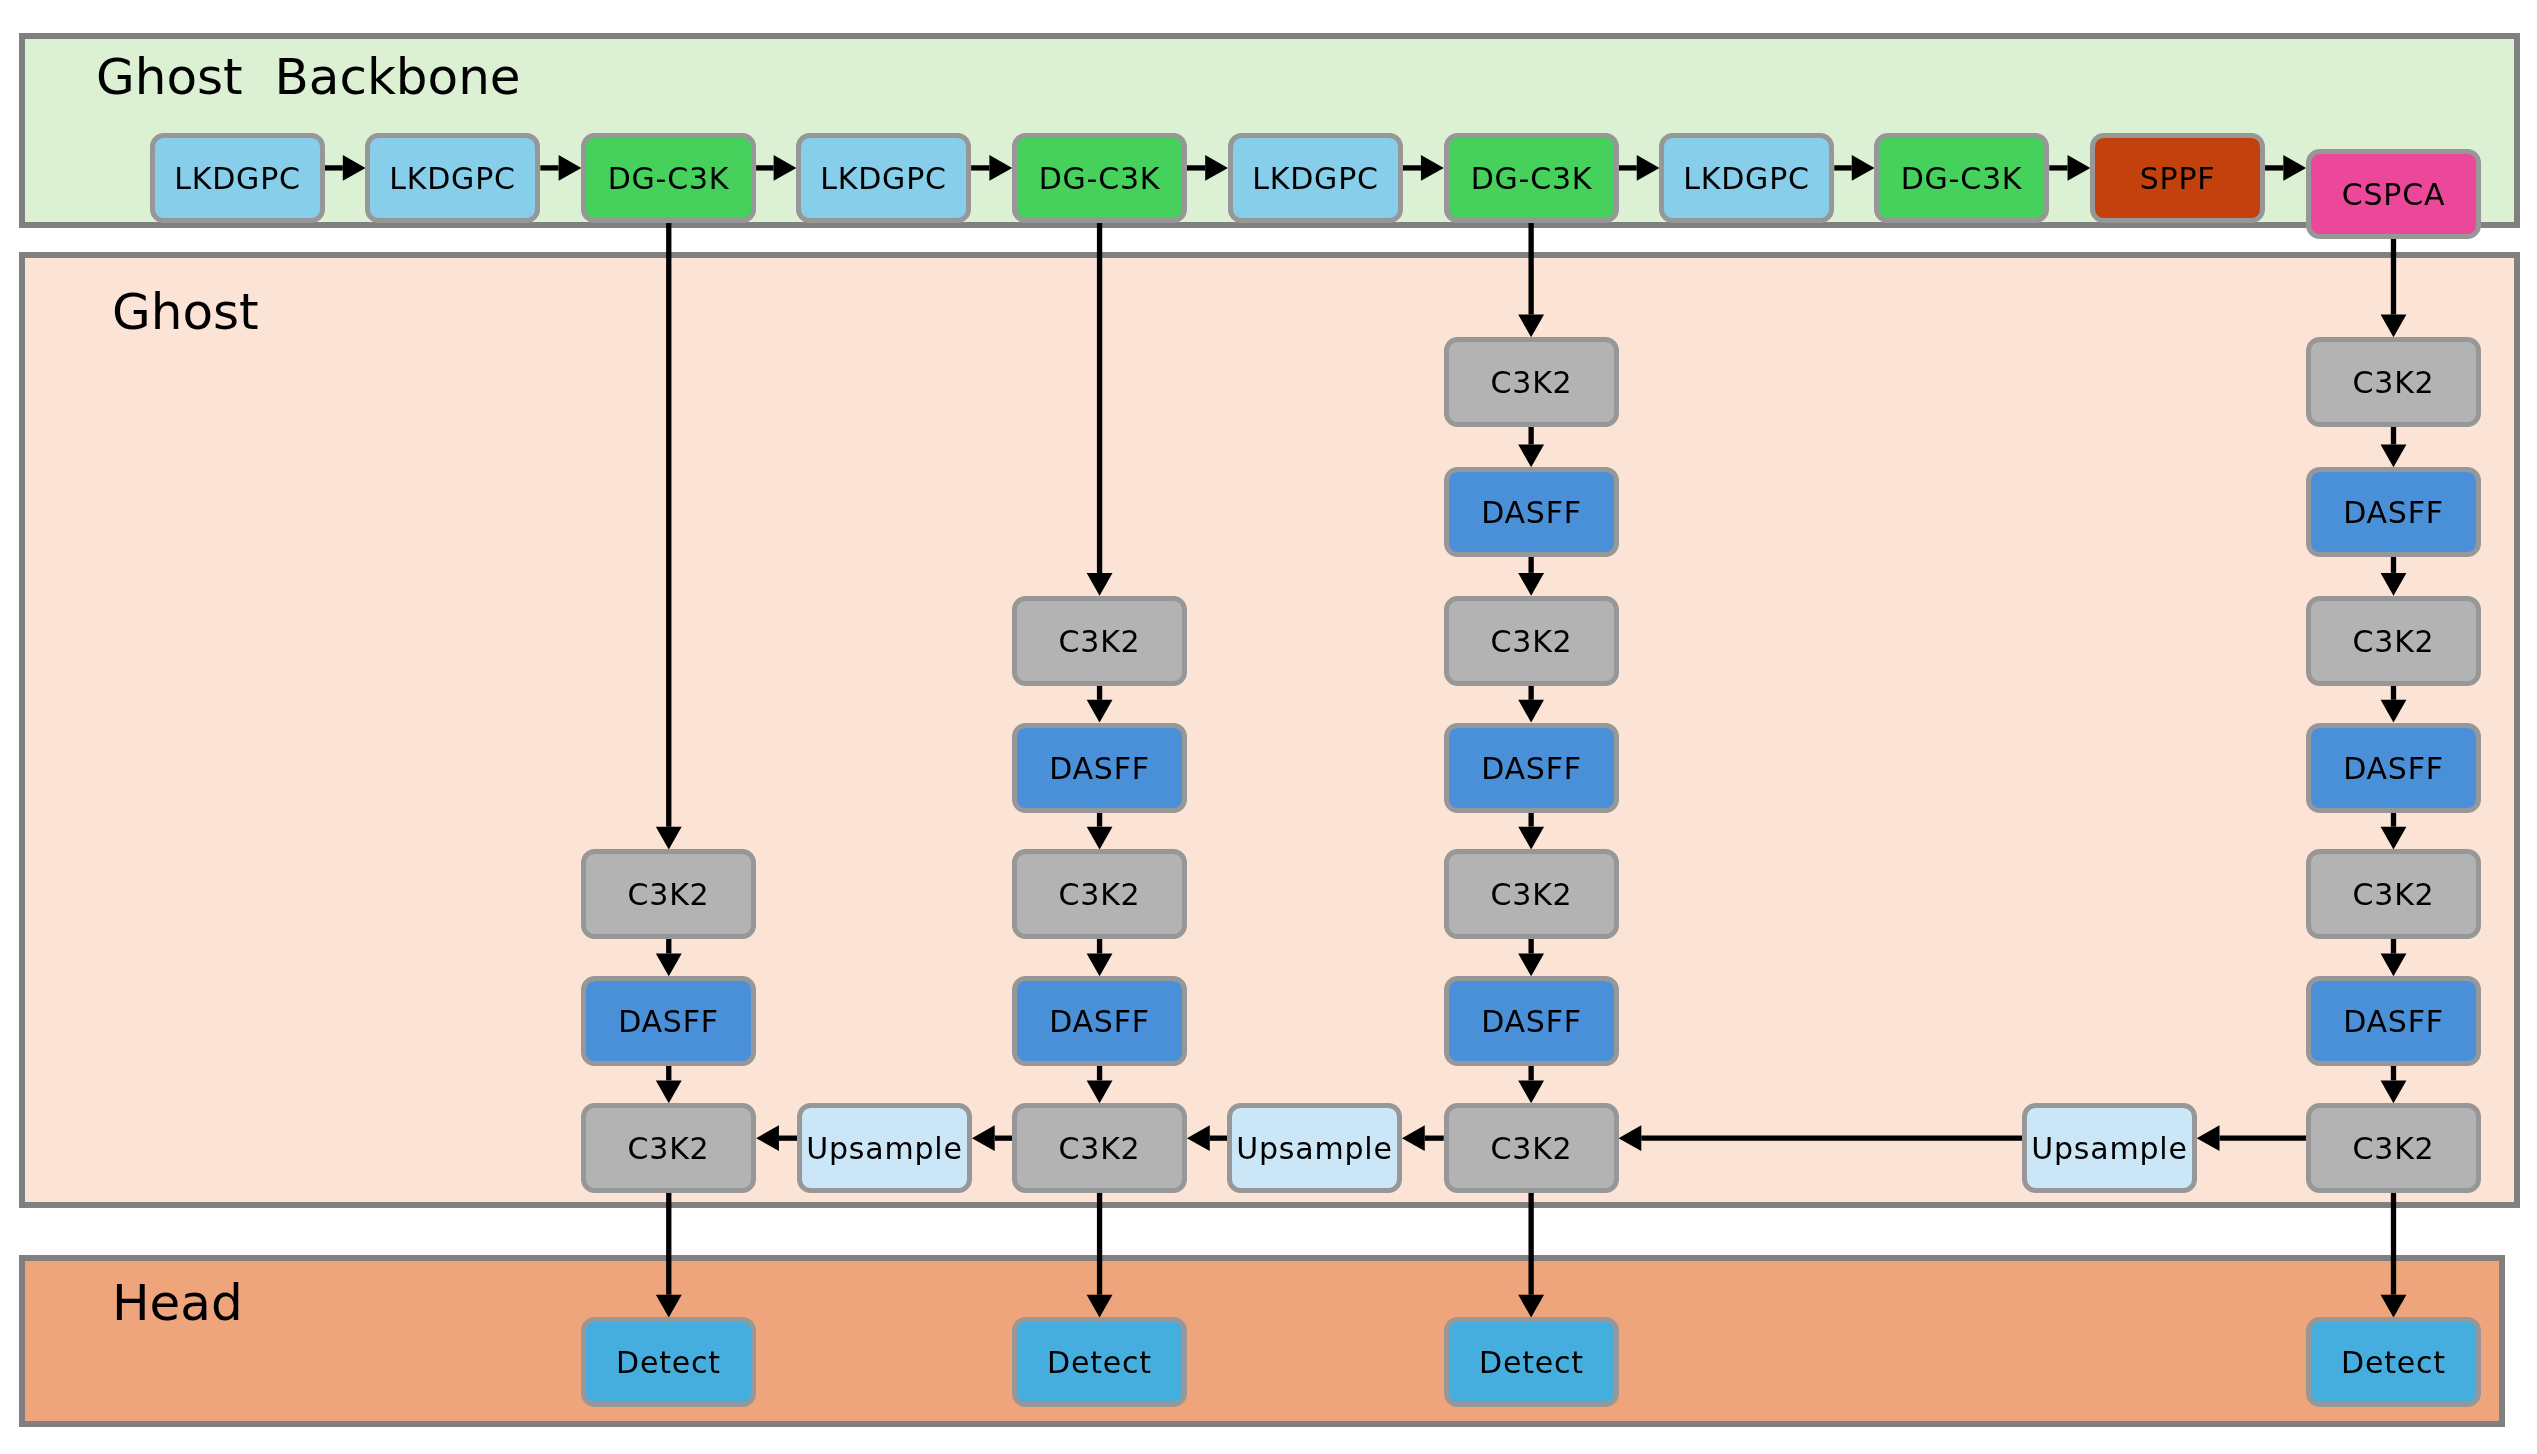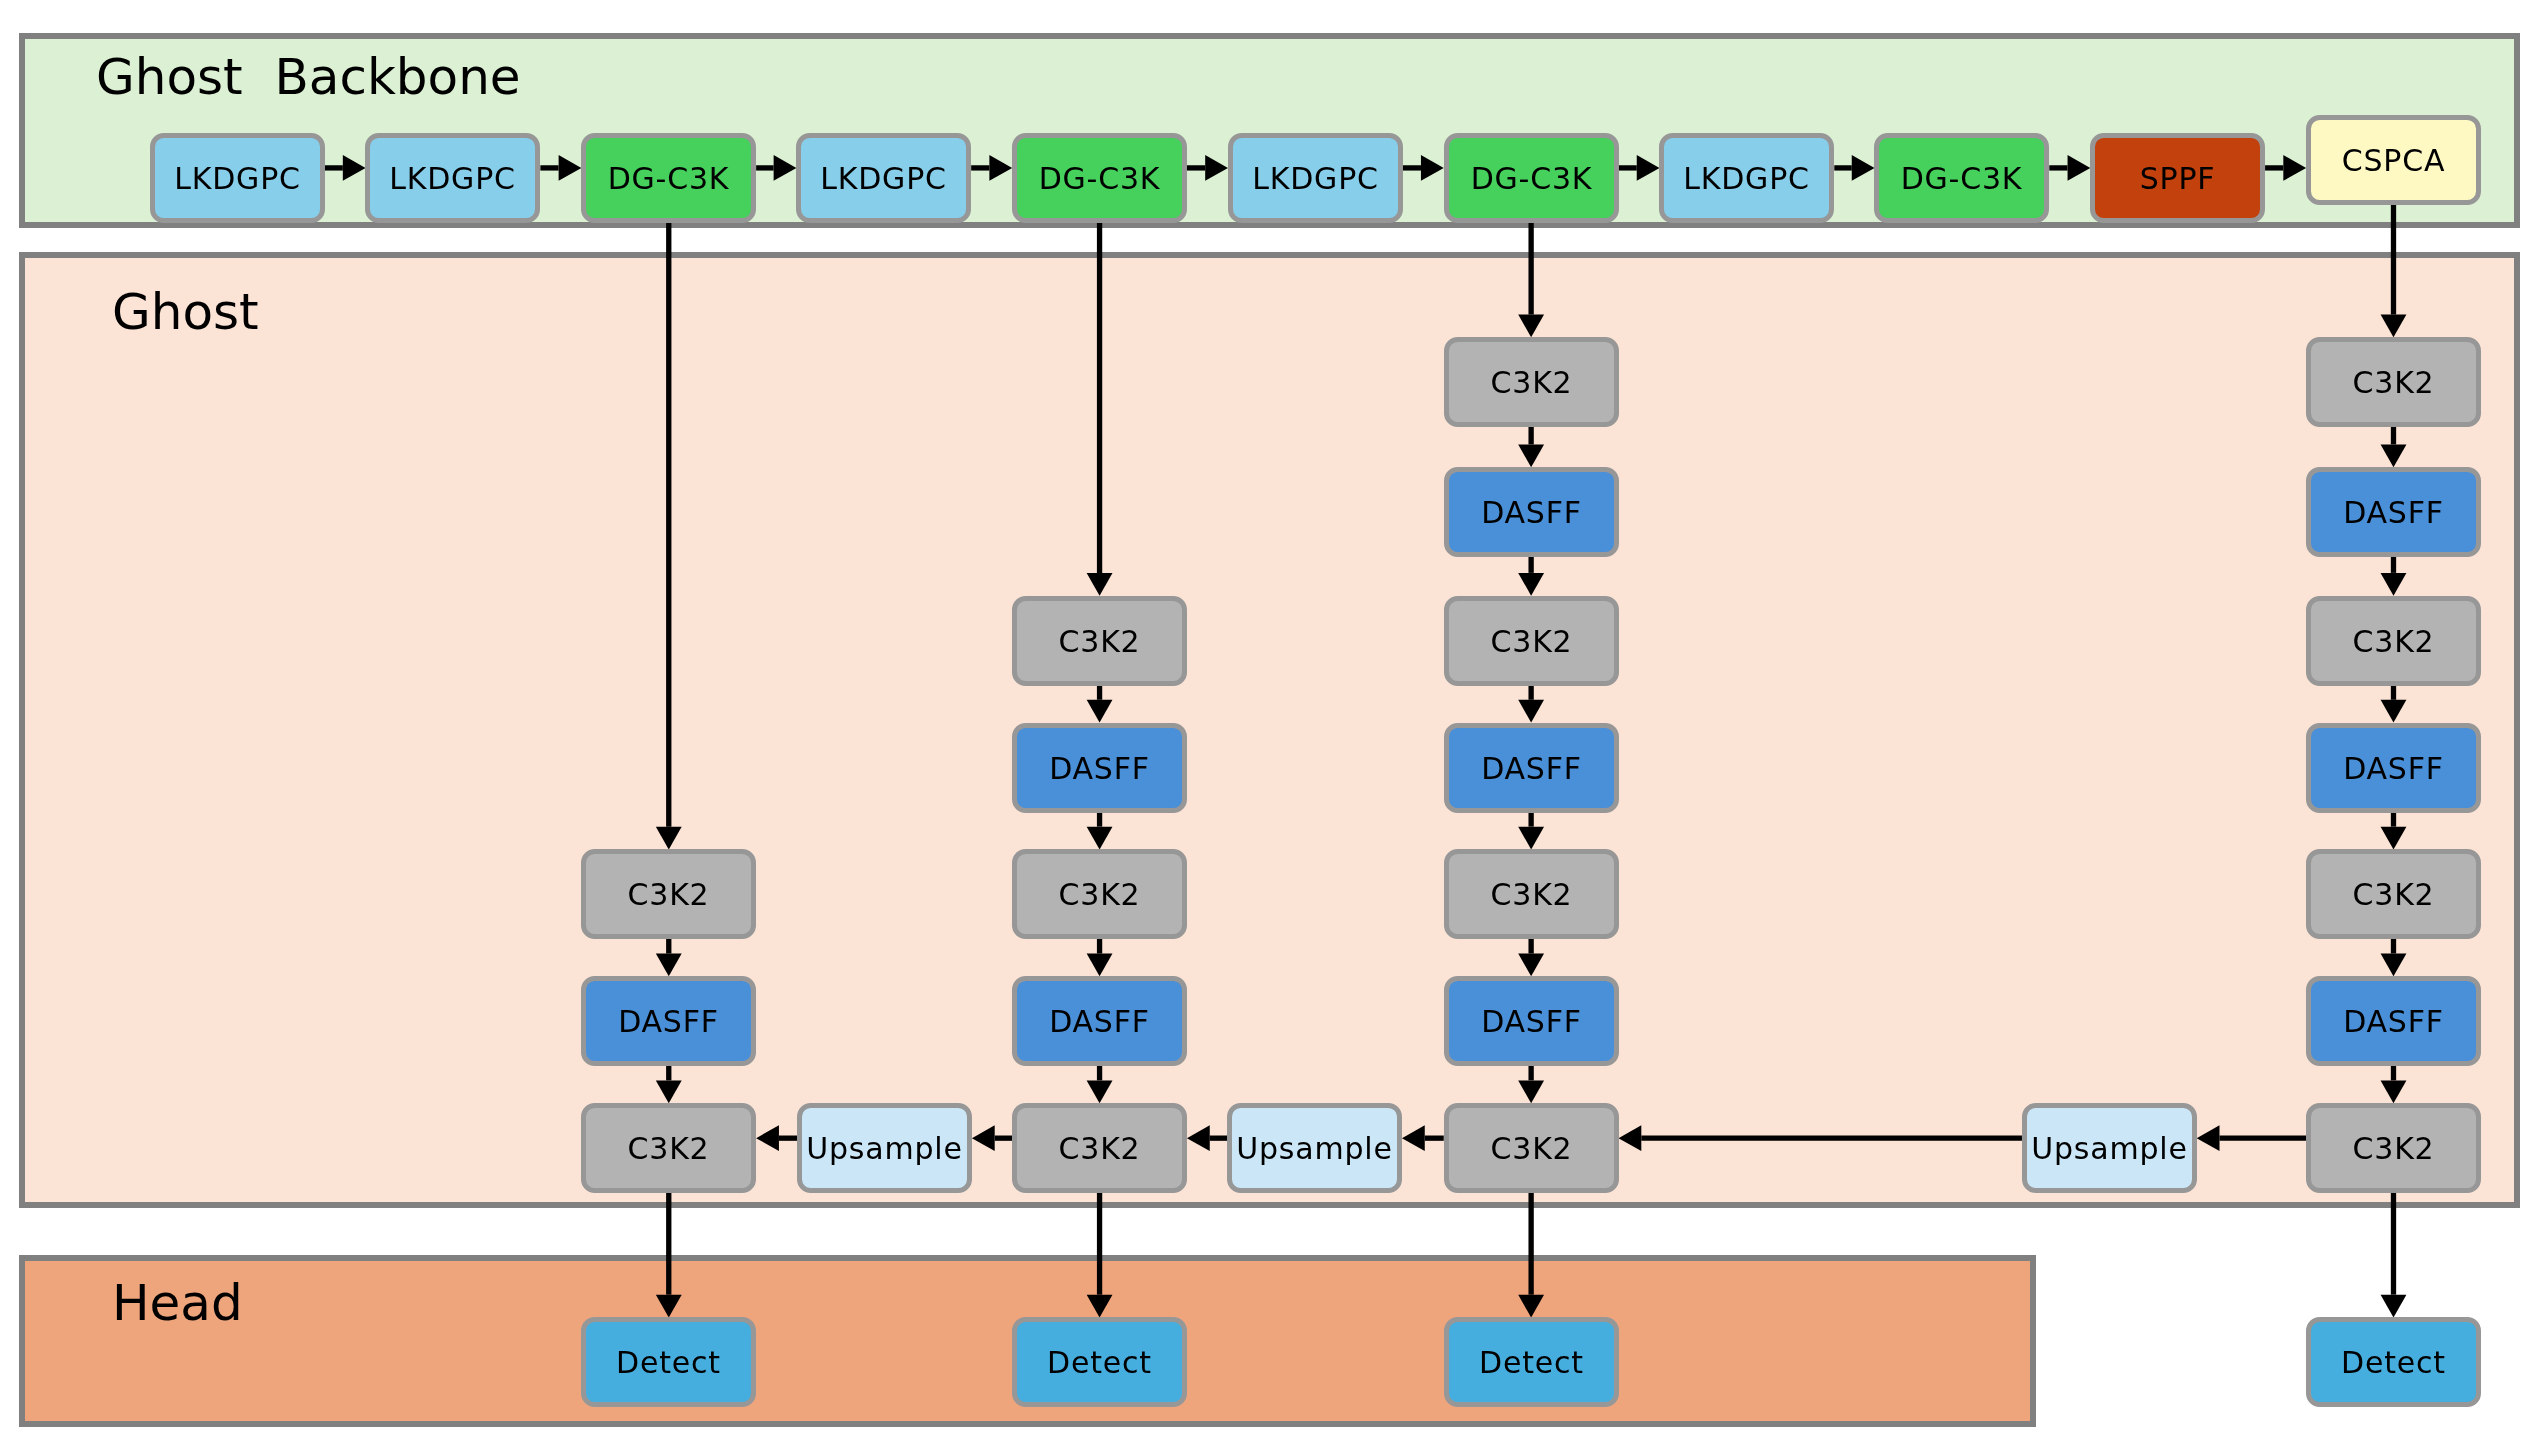--- a/index.html
+++ b/index.html
@@ -148,7 +148,7 @@
       <div class="block" style="left: 1659px; top: 133px; background: rgb(135, 206, 235); border-color: rgb(151, 151, 151);">LKDGPC</div>
       <div class="block" style="left: 1874px; top: 133px; background: rgb(70, 208, 92); border-color: rgb(151, 151, 151);">DG-C3K</div>
       <div class="block" style="left: 2090px; top: 133px; background: #c2410c; border-color: rgb(151, 151, 151);">SPPF</div>
-      <div class="block" style="left: 2306px; top: 115px; background: #fef9c3; border-color: rgb(151, 151, 151);">CSPCA</div>
+      <div class="block" style="left: 2306px; top: 149px; background: #ec4899; border-color: rgb(151, 151, 151);">CSPCA</div>
       <div class="block" style="left: 581px; top: 849px; background: rgb(179, 179, 179); border-color: rgb(151, 151, 151);">C3K2</div>
       <div class="block" style="left: 581px; top: 976px; background: rgb(74, 144, 216); border-color: rgb(151, 151, 151);">DASFF</div>
       <div class="block" style="left: 581px; top: 1103px; background: rgb(179, 179, 179); border-color: rgb(151, 151, 151);">C3K2</div>

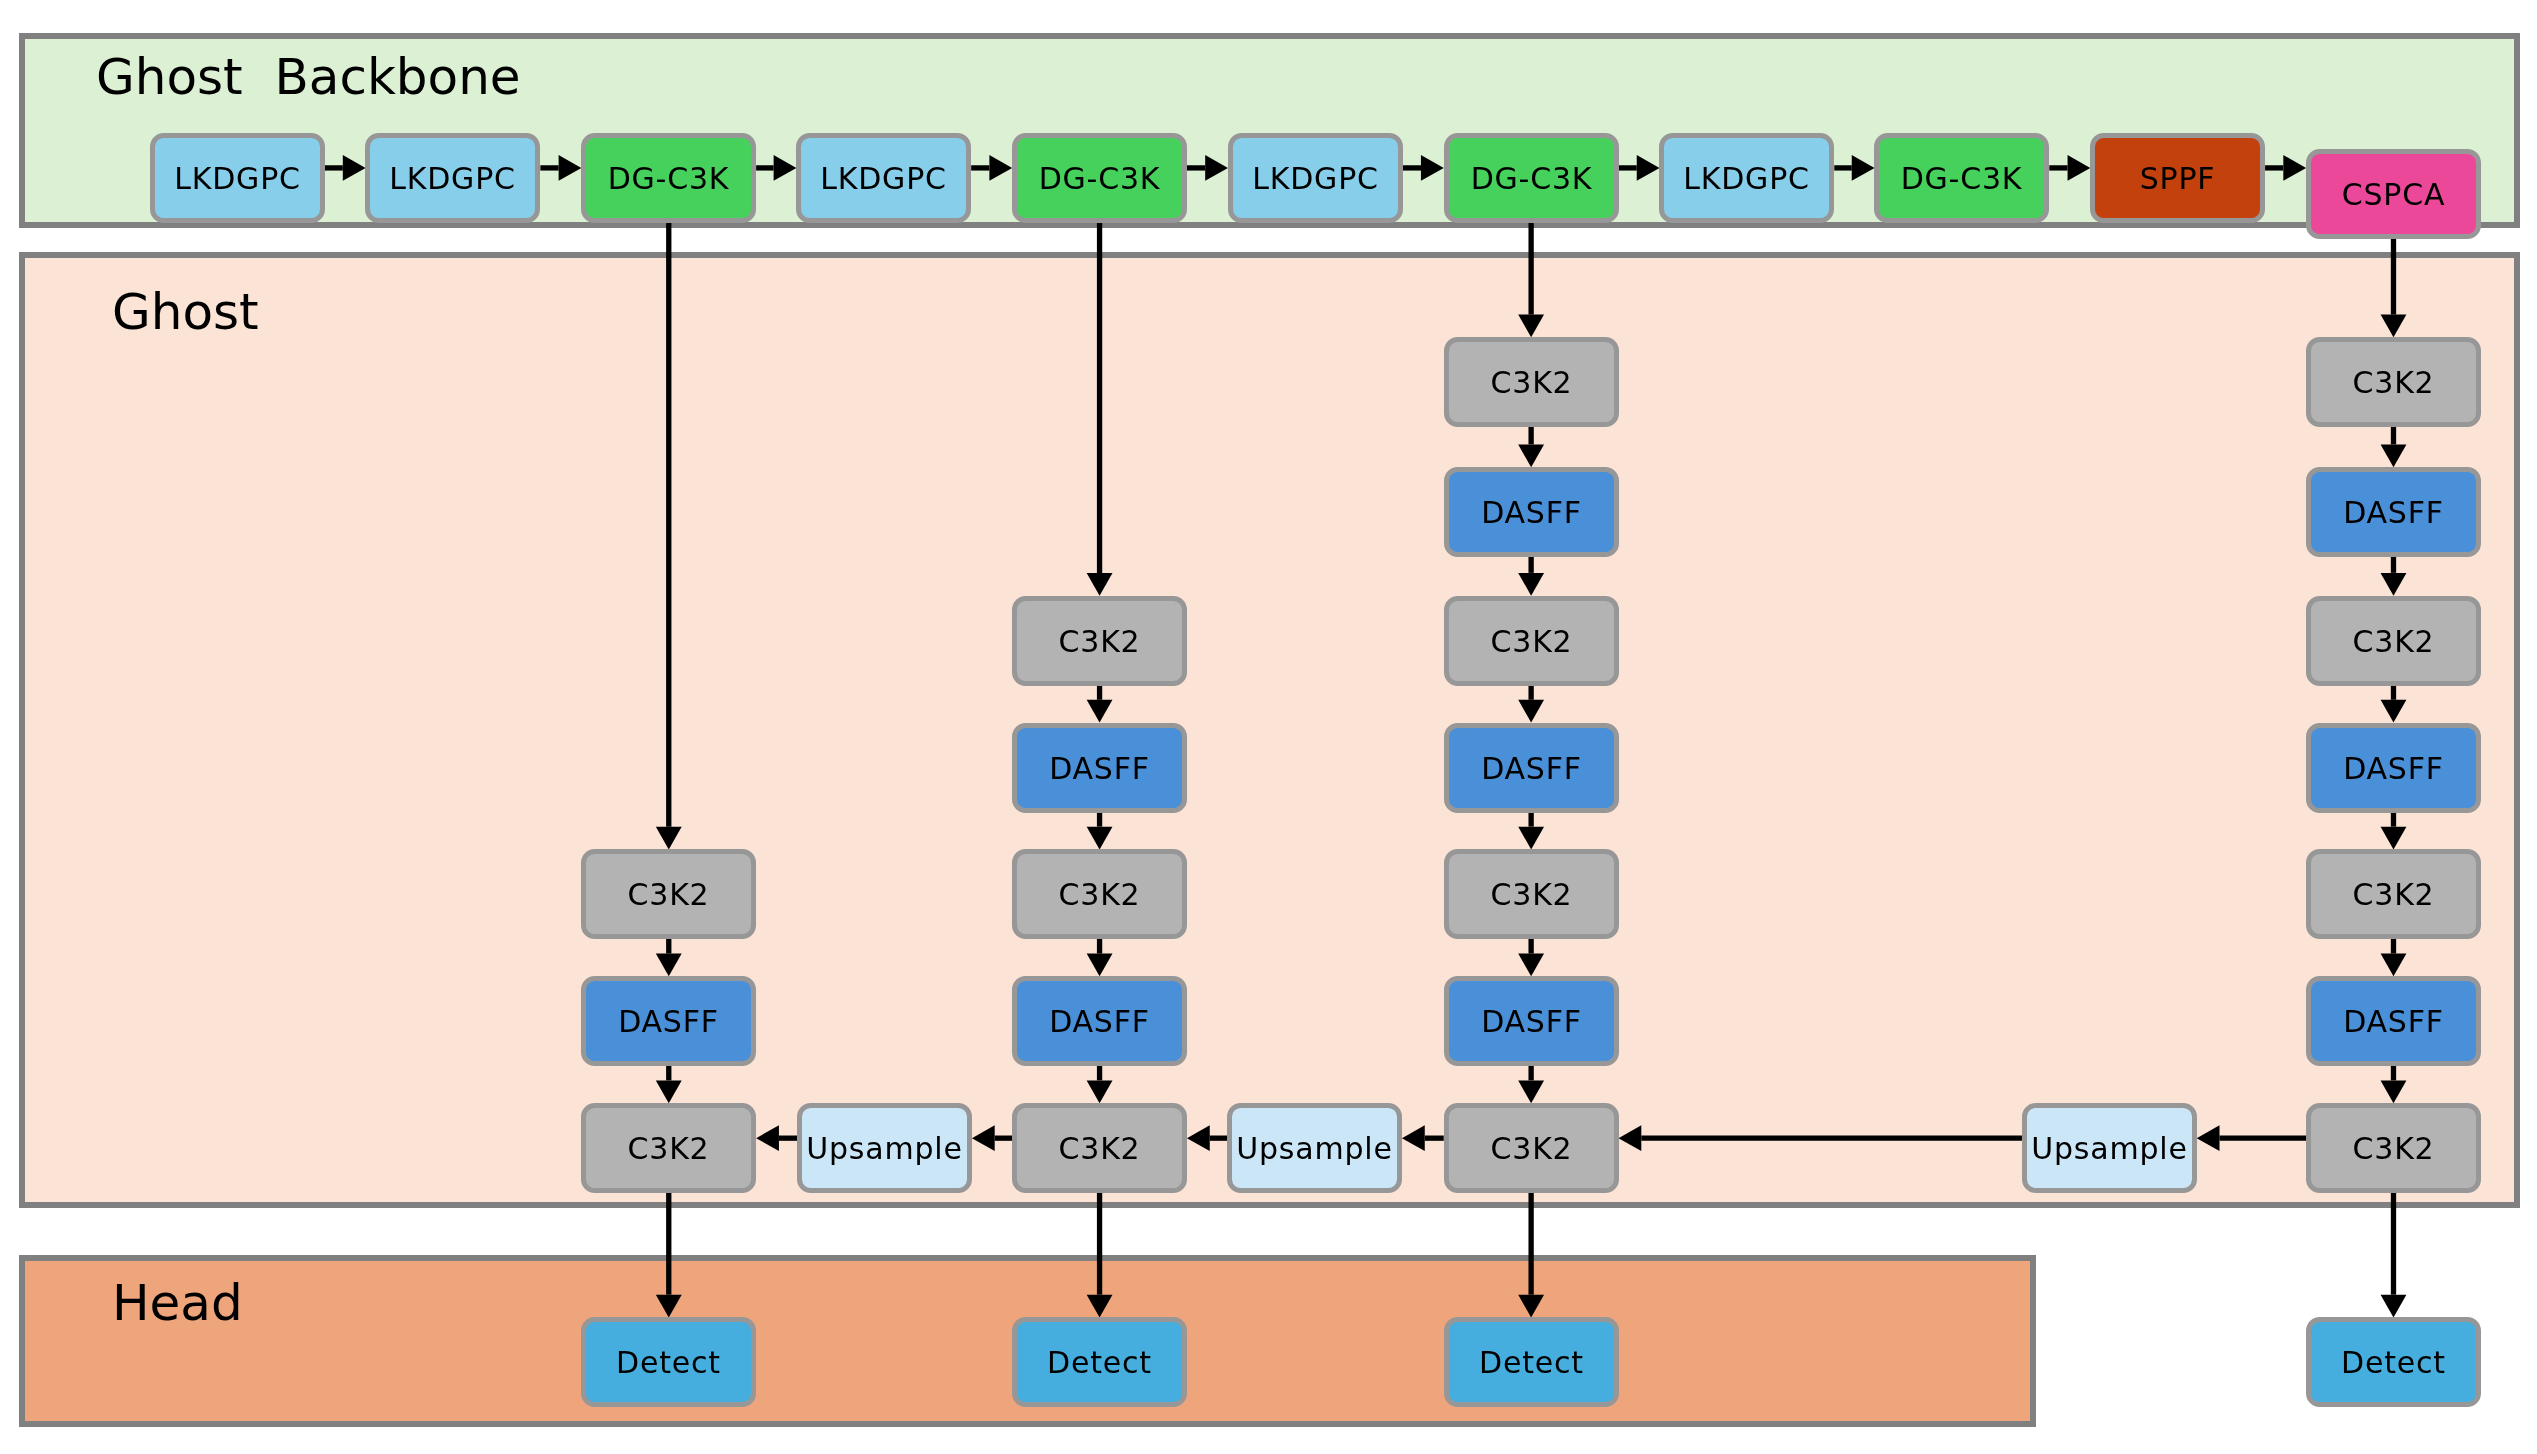--- a/index.html
+++ b/index.html
@@ -48,7 +48,7 @@
   <div class="section" id="sec-1" style="left: 19px; top: 252px; width: 2501px; height: 956px; background: rgb(251, 227, 213); border-color: rgb(128, 128, 128);">
     <span class="section-label" style="left: 87px; top: 29px;">Ghost</span>
   </div>
-  <div class="section" id="sec-2" style="left: 19px; top: 1255px; width: 2017px; height: 172px; background: rgb(239, 165, 124); border-color: rgb(128, 128, 128);">
+  <div class="section" id="sec-2" style="left: 19px; top: 1255px; width: 2486px; height: 172px; background: rgb(239, 165, 124); border-color: rgb(128, 128, 128);">
     <span class="section-label" style="left: 87px; top: 16.7px;">Head</span>
   </div>
   <svg id="edges" width="2538" height="1455" viewBox="0 0 3340 1915">

